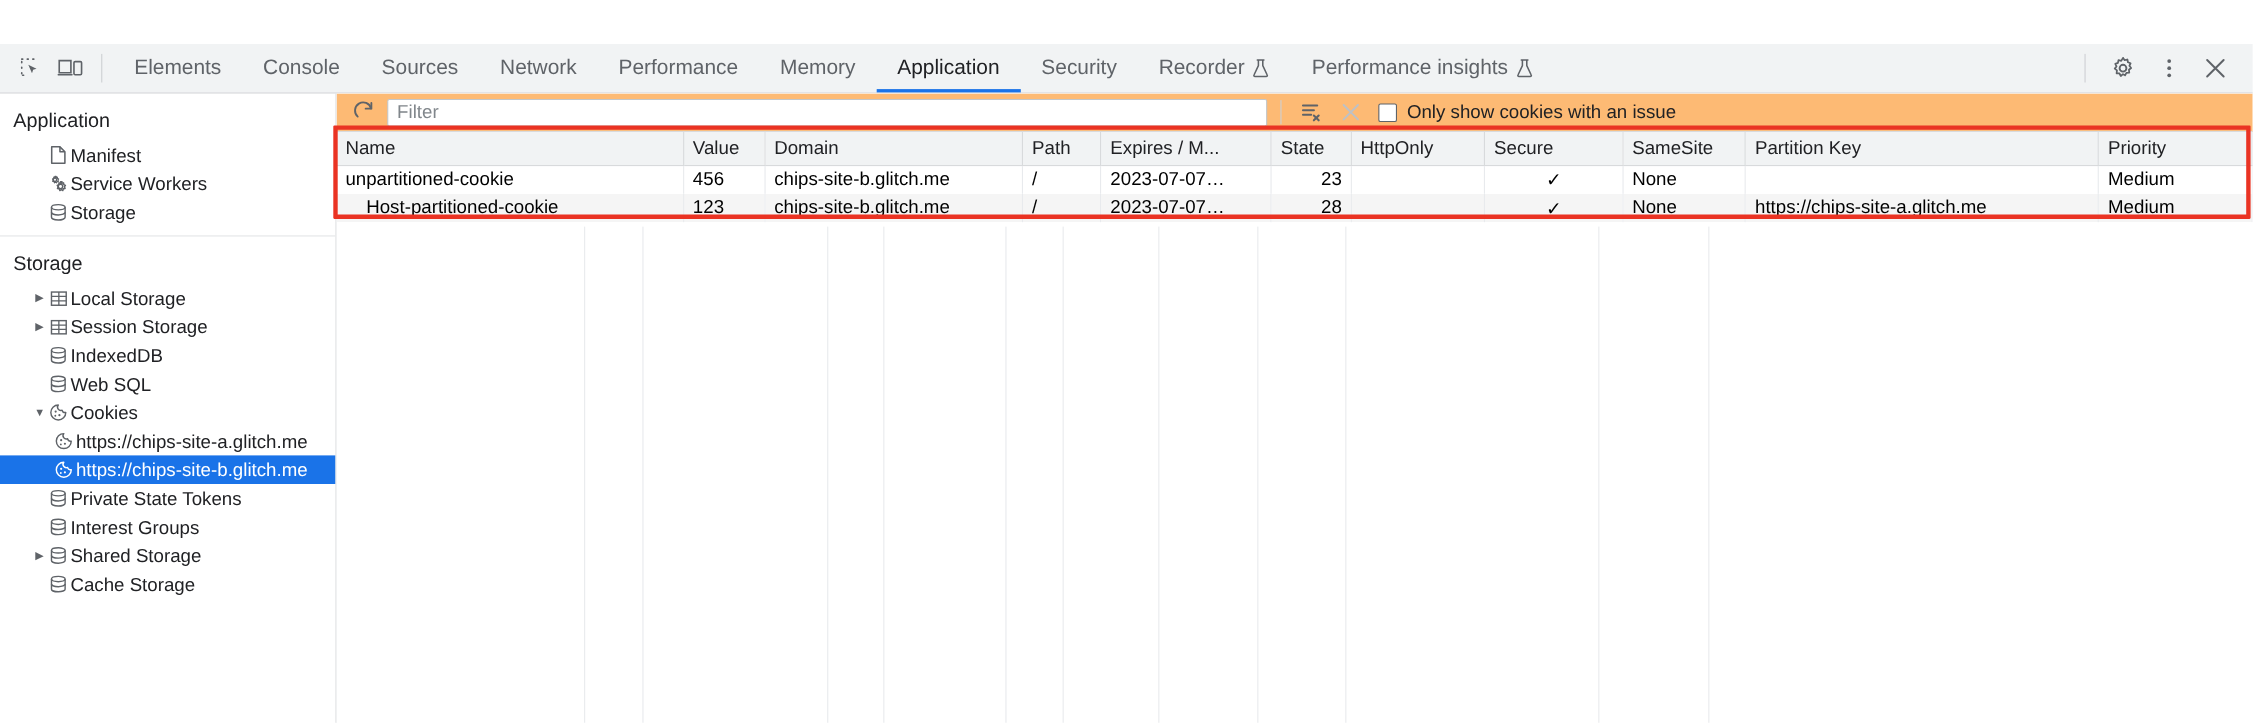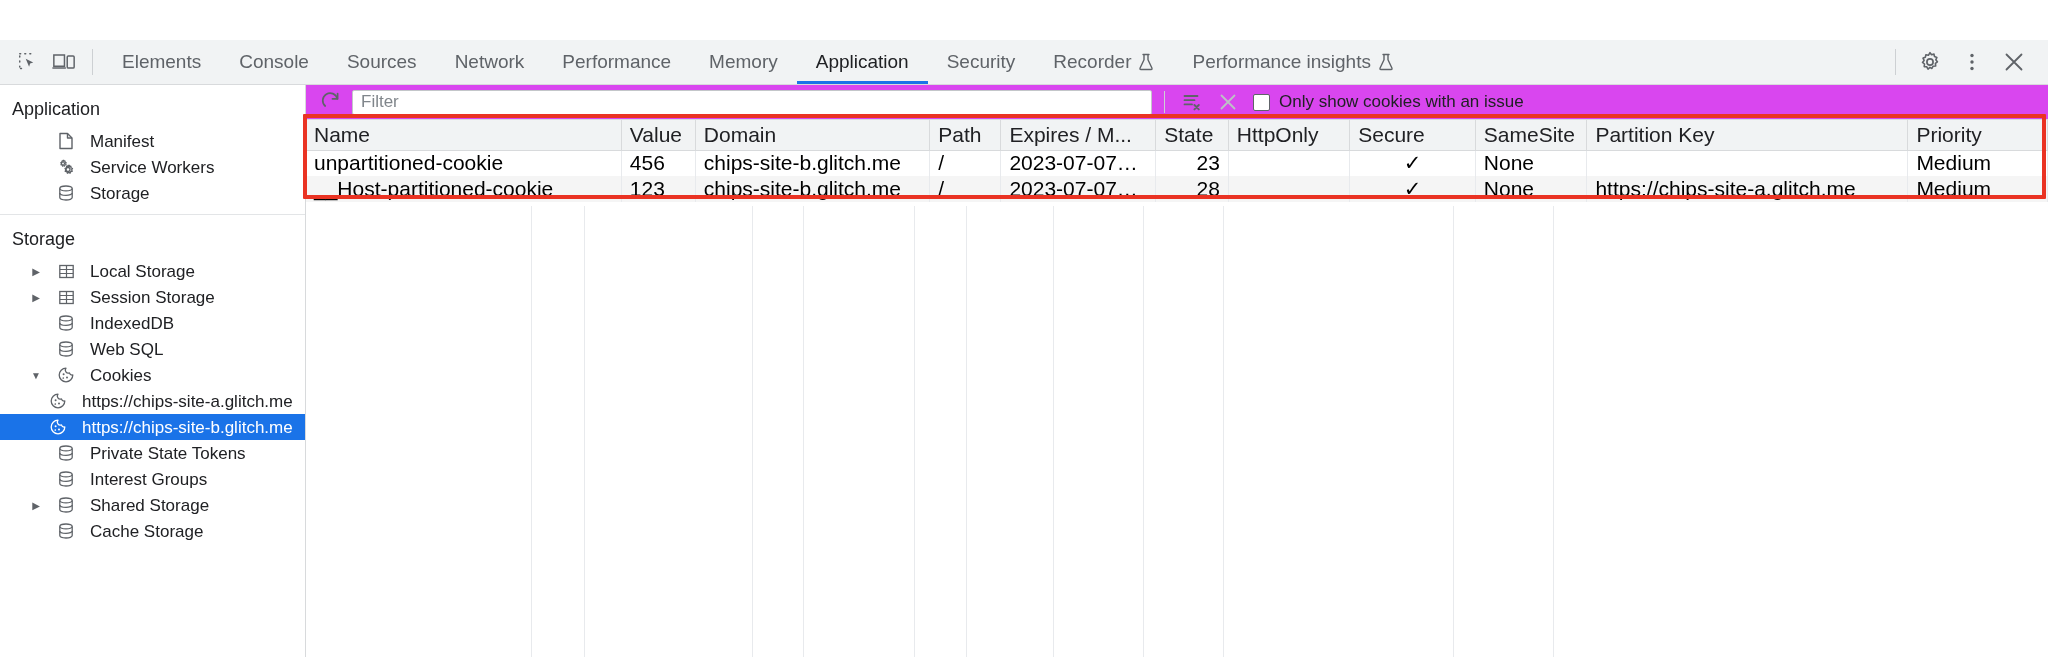--- a/index.html
+++ b/index.html
@@ -118,7 +118,7 @@
   .filterbar {
     height: 35px;
     flex: 0 0 35px;
-    background: #d946ef;
+    background: #fdba74;
     border-bottom: 1px solid #d8dadc;
     display: flex; align-items: center;
     padding: 0 8px 0 10px;

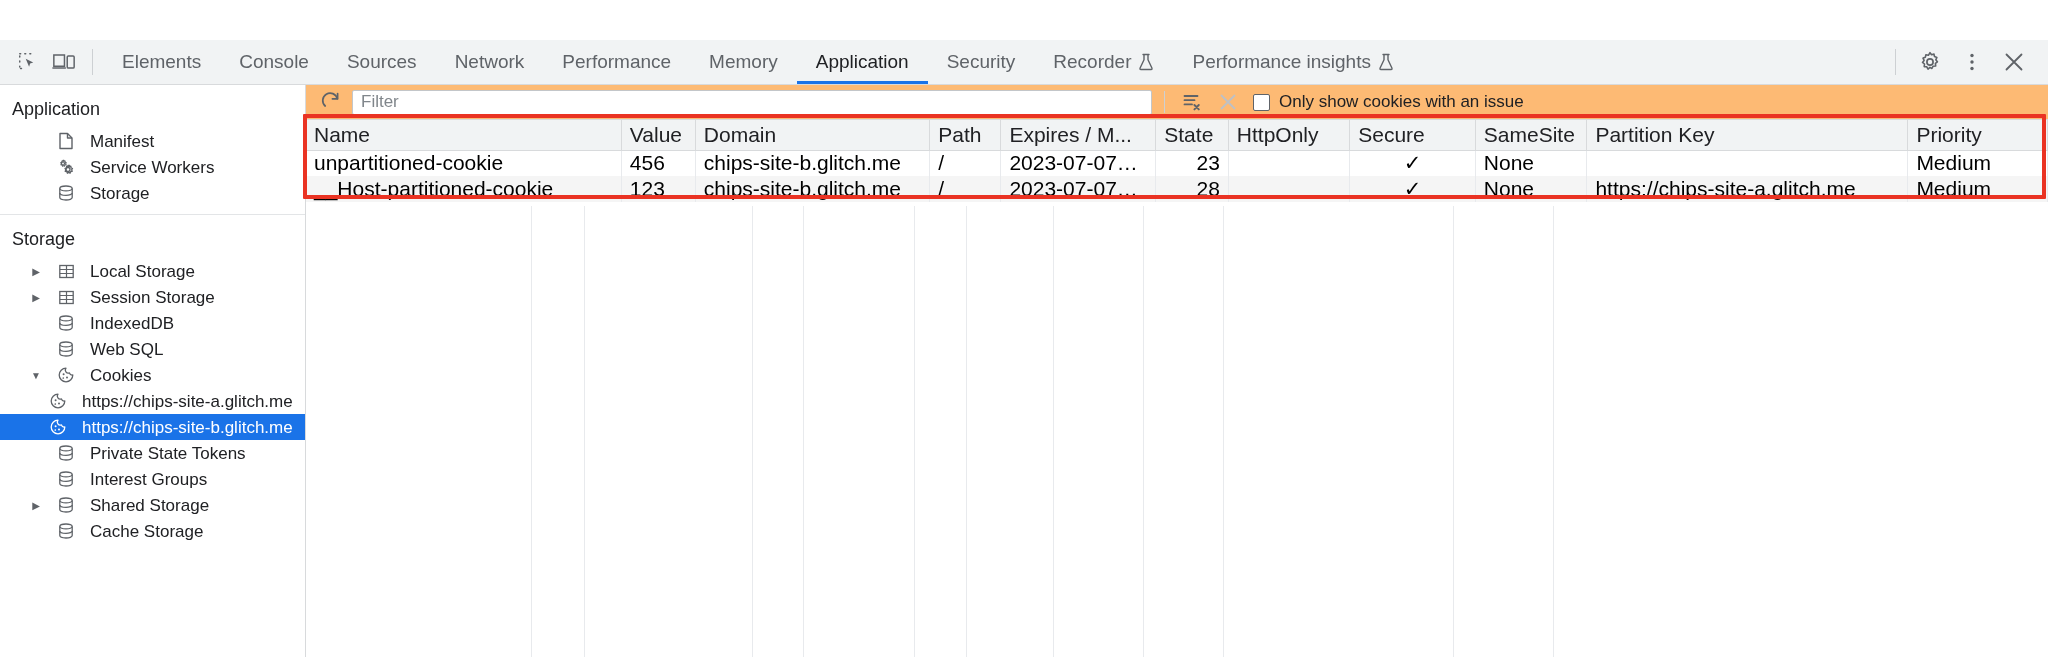--- a/index.html
+++ b/index.html
@@ -88,7 +88,7 @@
     display: flex; align-items: center;
     height: 26px;
     padding-left: 12px;
-    gap: 14px;
+    gap: 1px;
     white-space: nowrap;
   }
   .tree-row.lvl1 { padding-left: 30px; }

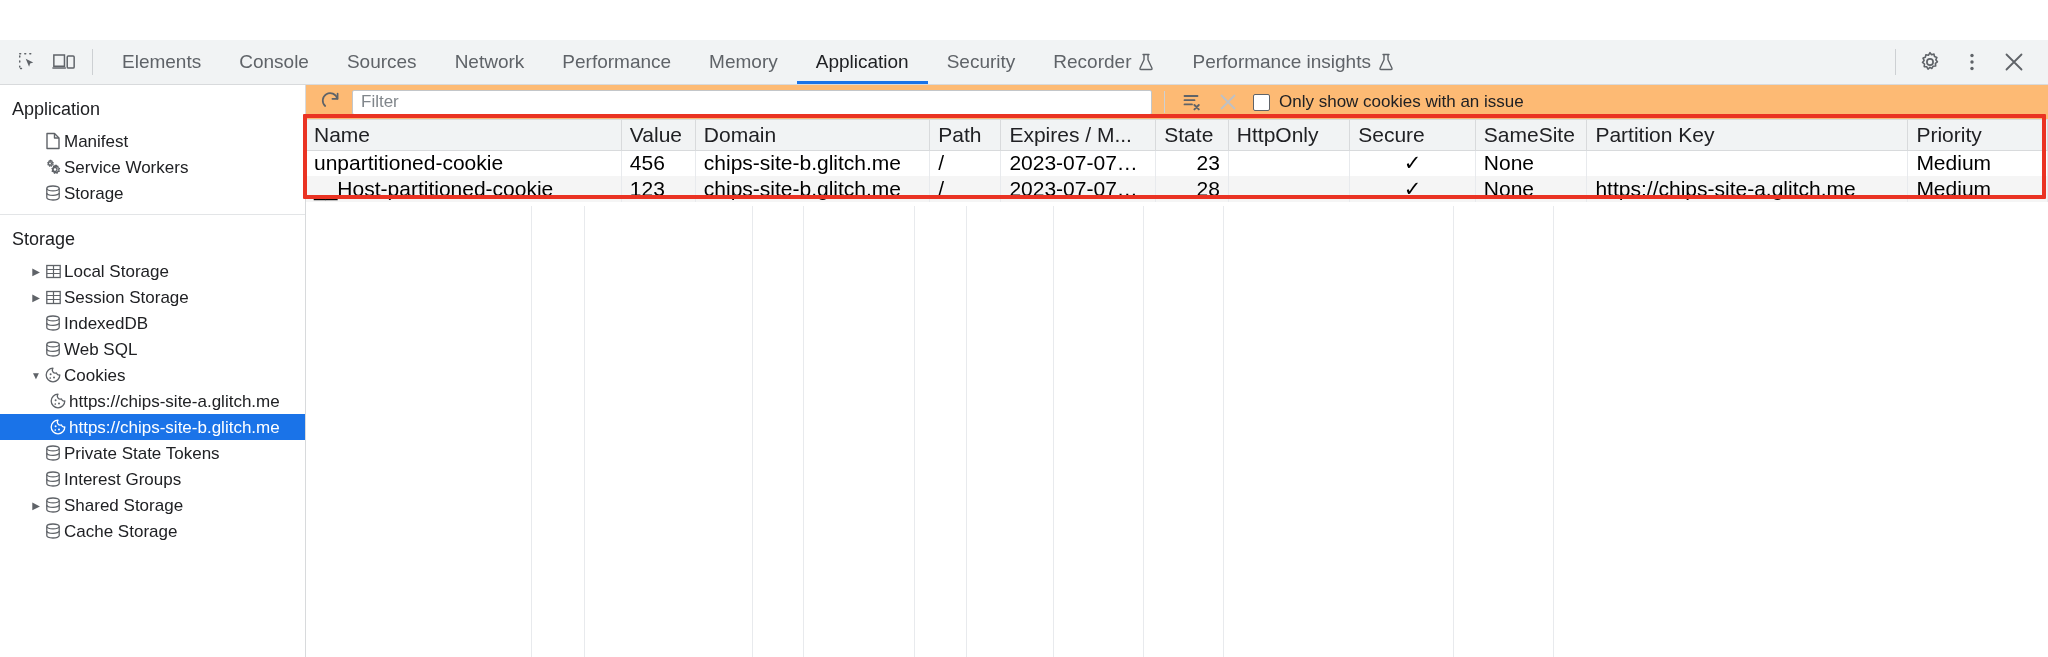--- a/index.html
+++ b/index.html
@@ -170,7 +170,7 @@
     width: 100%;
     border-collapse: collapse;
     table-layout: fixed;
-    font-size: 21px;
+    font-size: 17px;
   }
   table.cookies th {
     background: #f1f3f4;

